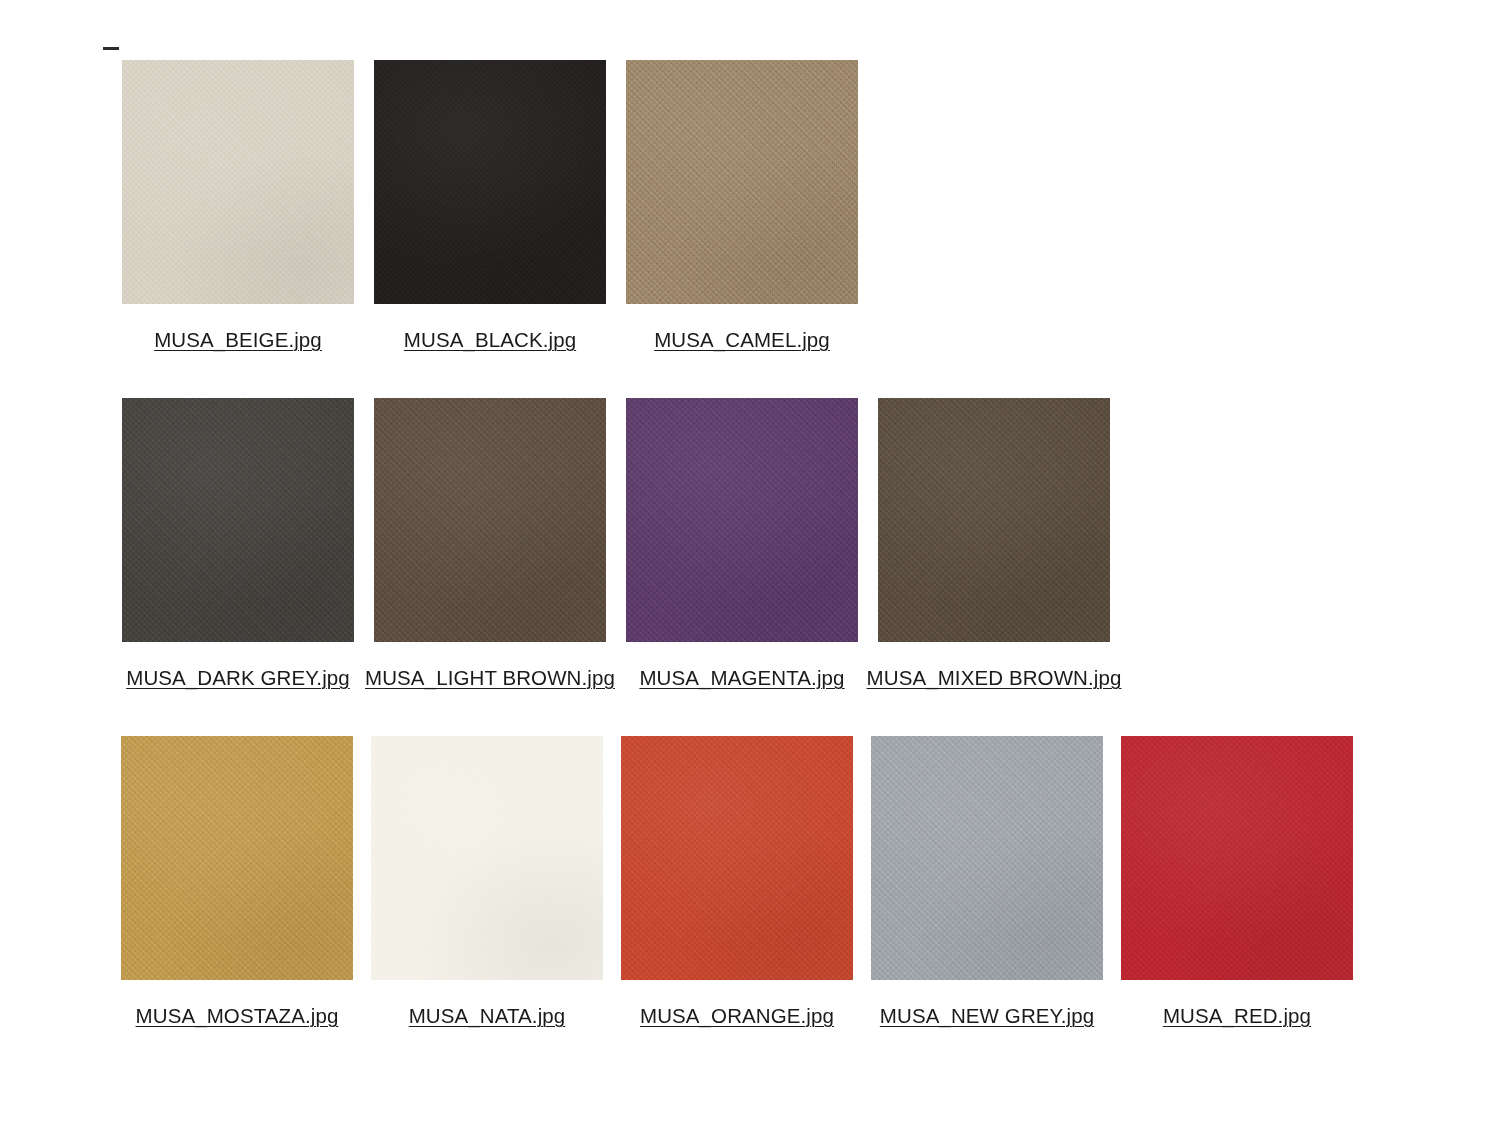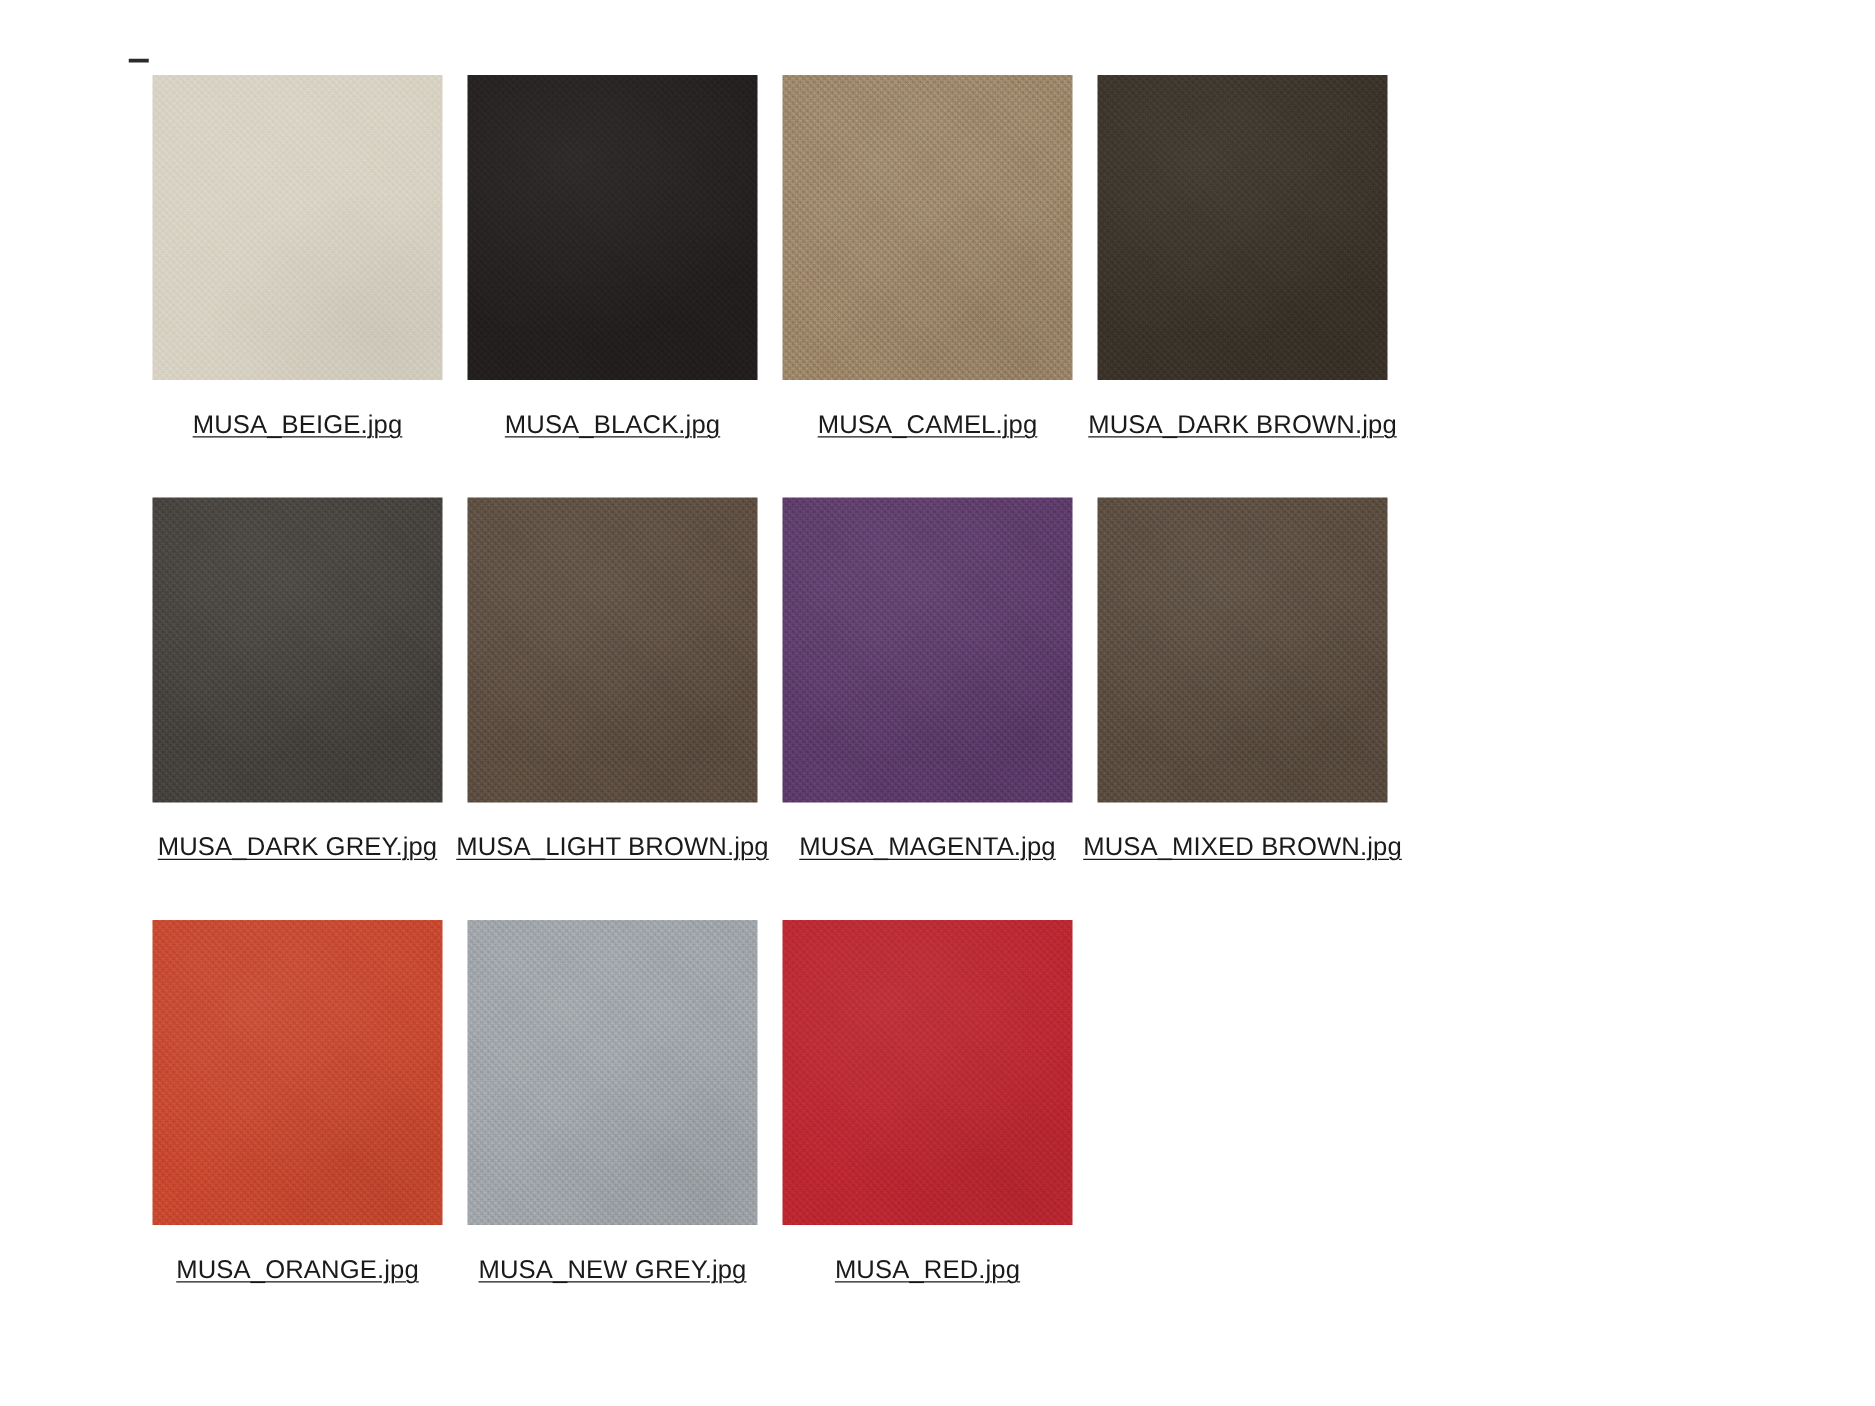--- a/index.html
+++ b/index.html
@@ -124,13 +124,6 @@
           </div>
           <div class="caption">MUSA_CAMEL.jpg</div>
         </div>
-        <div class="cell">
-          <div class="swatch" style="background: rgb(59, 51, 41);">
-            <div class="weave"></div>
-            <div class="sheen"></div>
-          </div>
-          <div class="caption">MUSA_DARK BROWN.jpg</div>
-        </div>
       </div>
       <div class="row">
         <div class="cell">

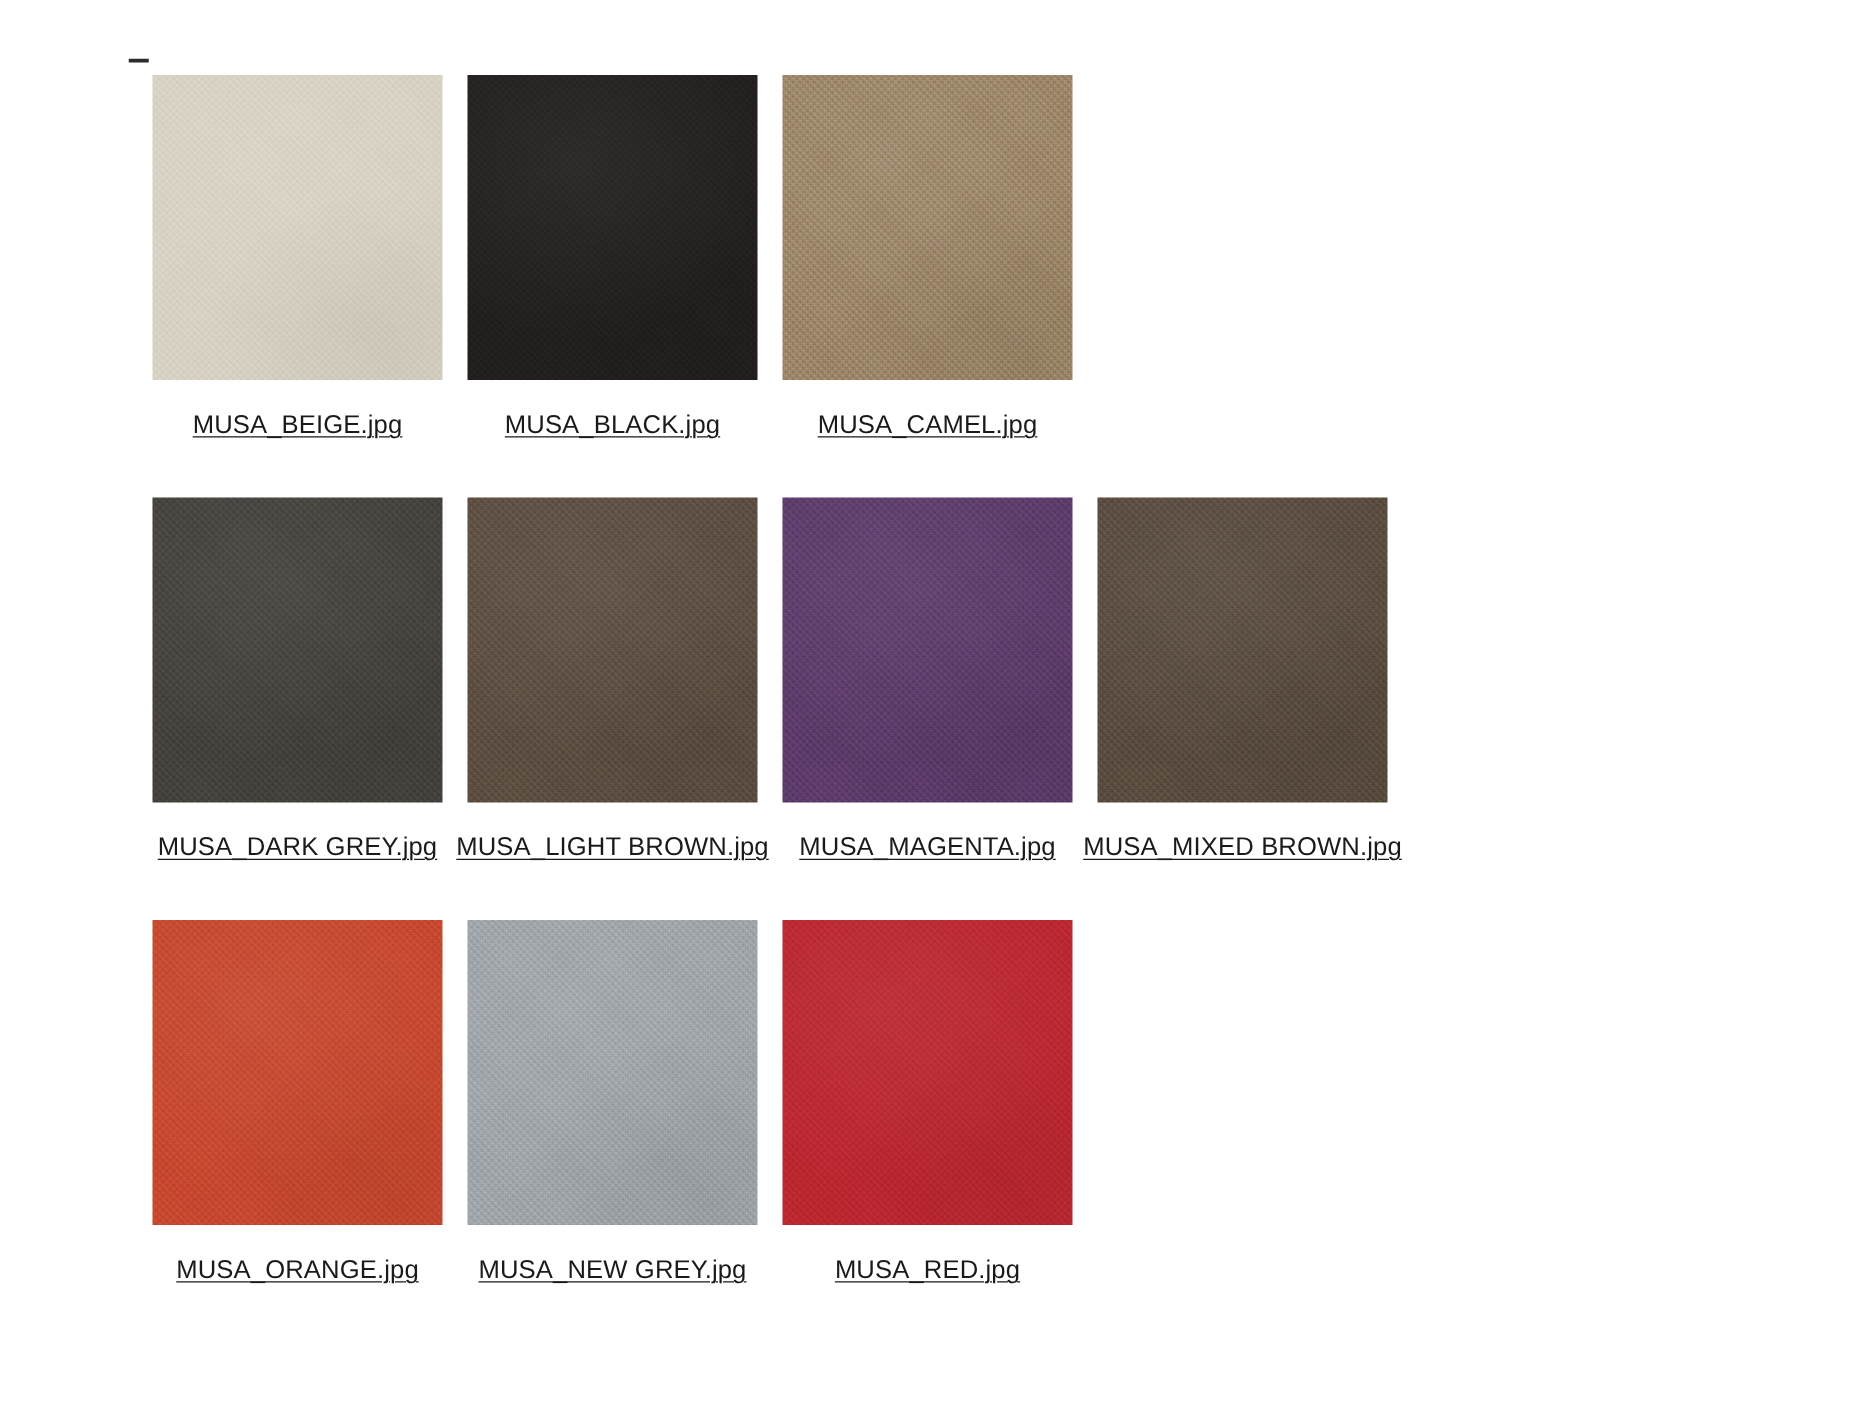--- a/index.html
+++ b/index.html
@@ -157,6 +157,13 @@
       </div>
       <div class="row">
         <div class="cell">
+          <div class="swatch" style="background: rgb(192, 154, 79);">
+            <div class="weave"></div>
+            <div class="sheen"></div>
+          </div>
+          <div class="caption">MUSA_MOSTAZA.jpg</div>
+        </div>
+        <div class="cell">
           <div class="swatch" style="background: rgb(199, 72, 47);">
             <div class="weave"></div>
             <div class="sheen"></div>

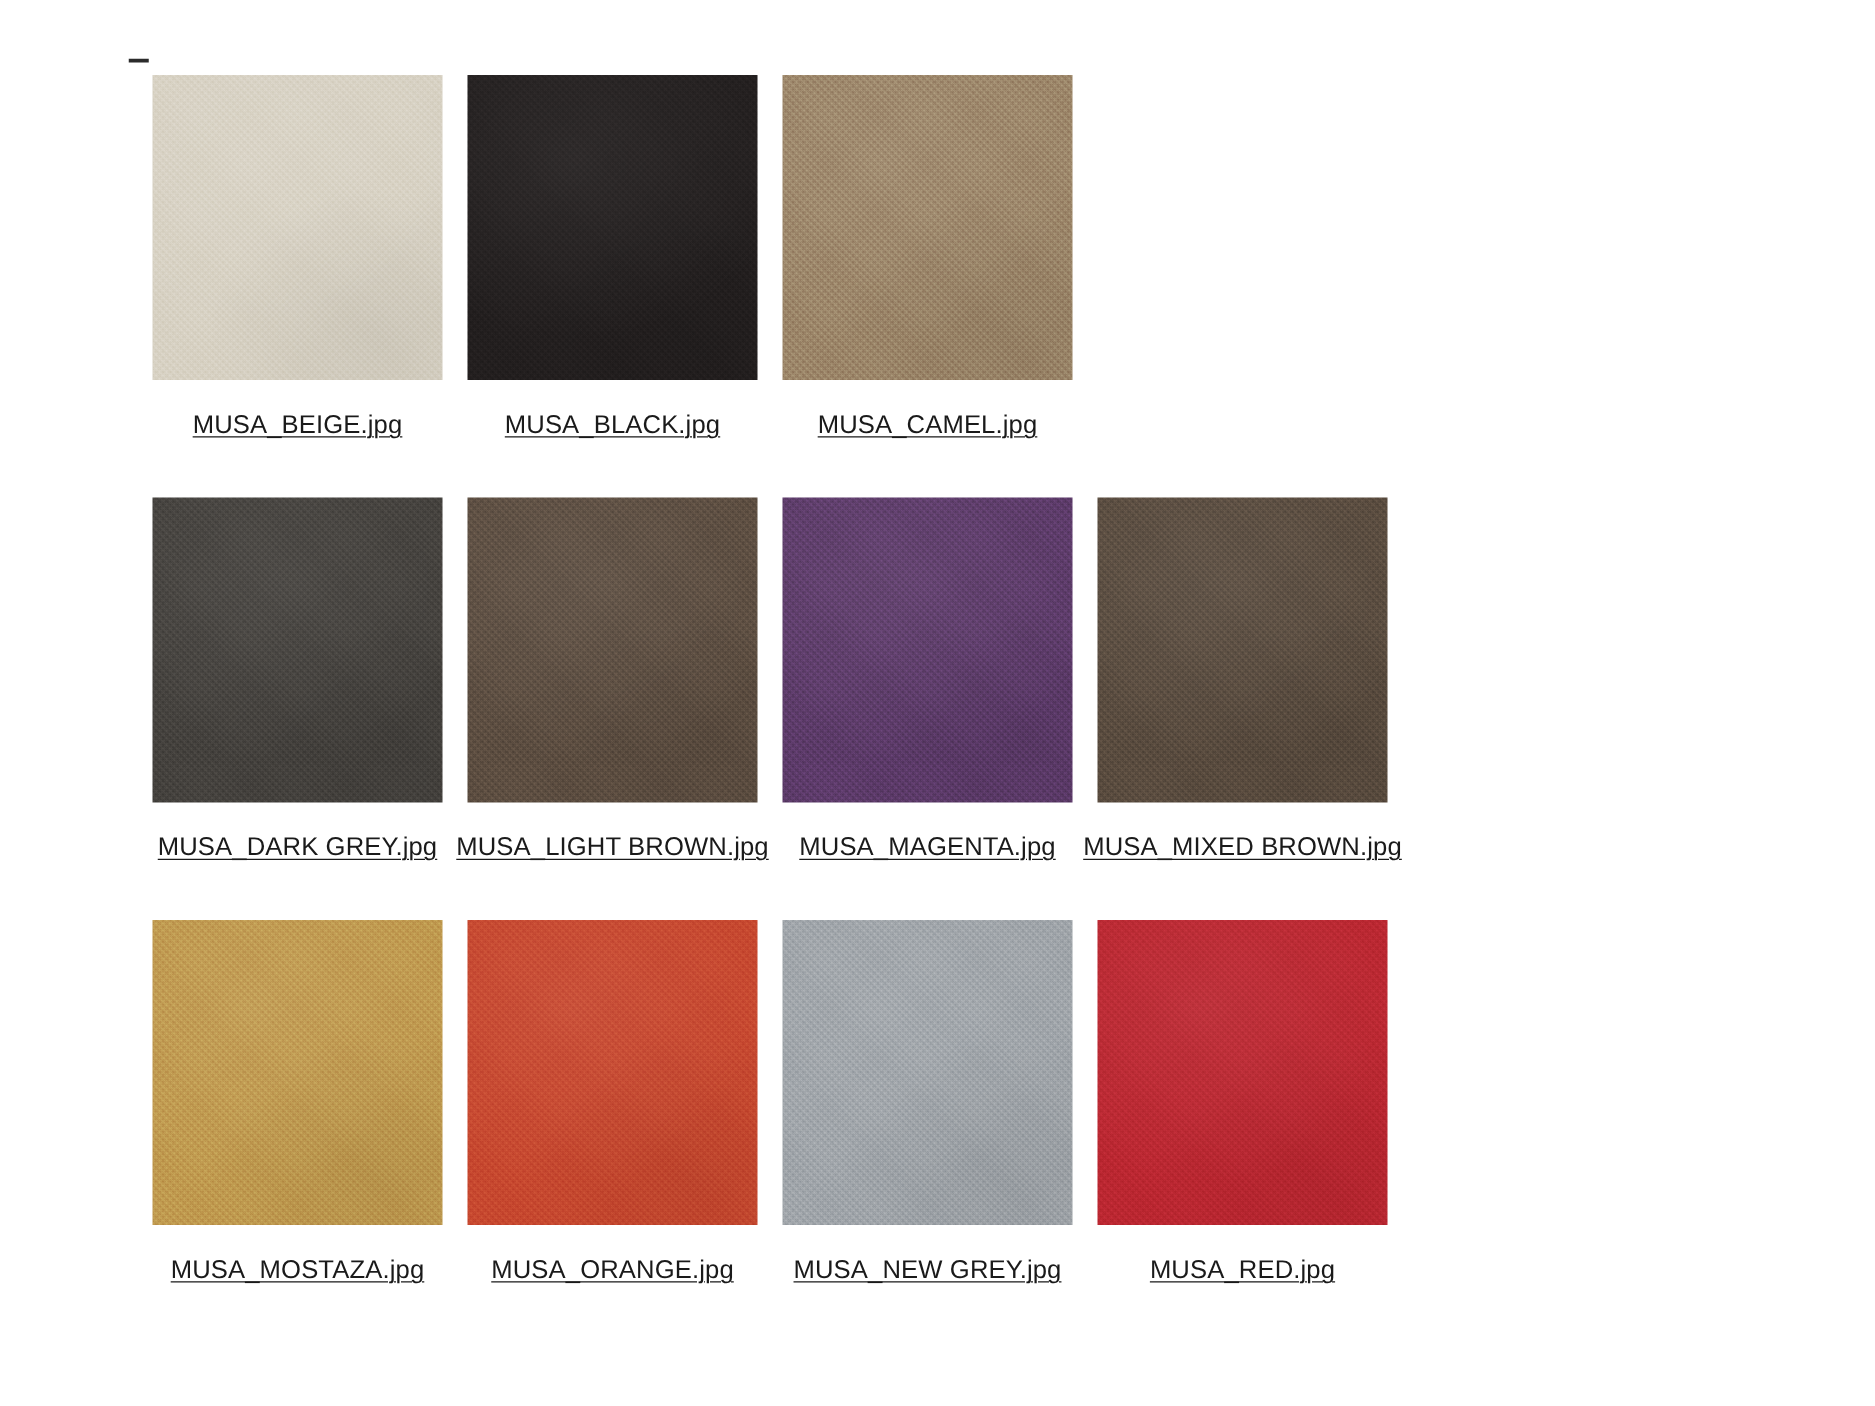--- a/index.html
+++ b/index.html
@@ -164,6 +164,13 @@
           <div class="caption">MUSA_MOSTAZA.jpg</div>
         </div>
         <div class="cell">
+          <div class="swatch" style="background: rgb(244, 241, 232);">
+            <div class="weave"></div>
+            <div class="sheen"></div>
+          </div>
+          <div class="caption">MUSA_NATA.jpg</div>
+        </div>
+        <div class="cell">
           <div class="swatch" style="background: rgb(199, 72, 47);">
             <div class="weave"></div>
             <div class="sheen"></div>

